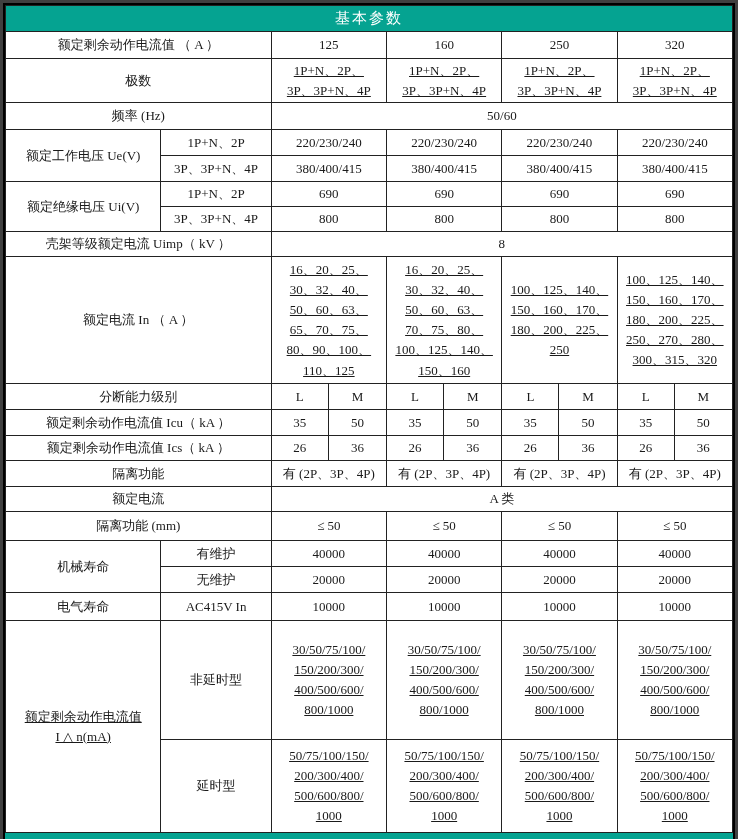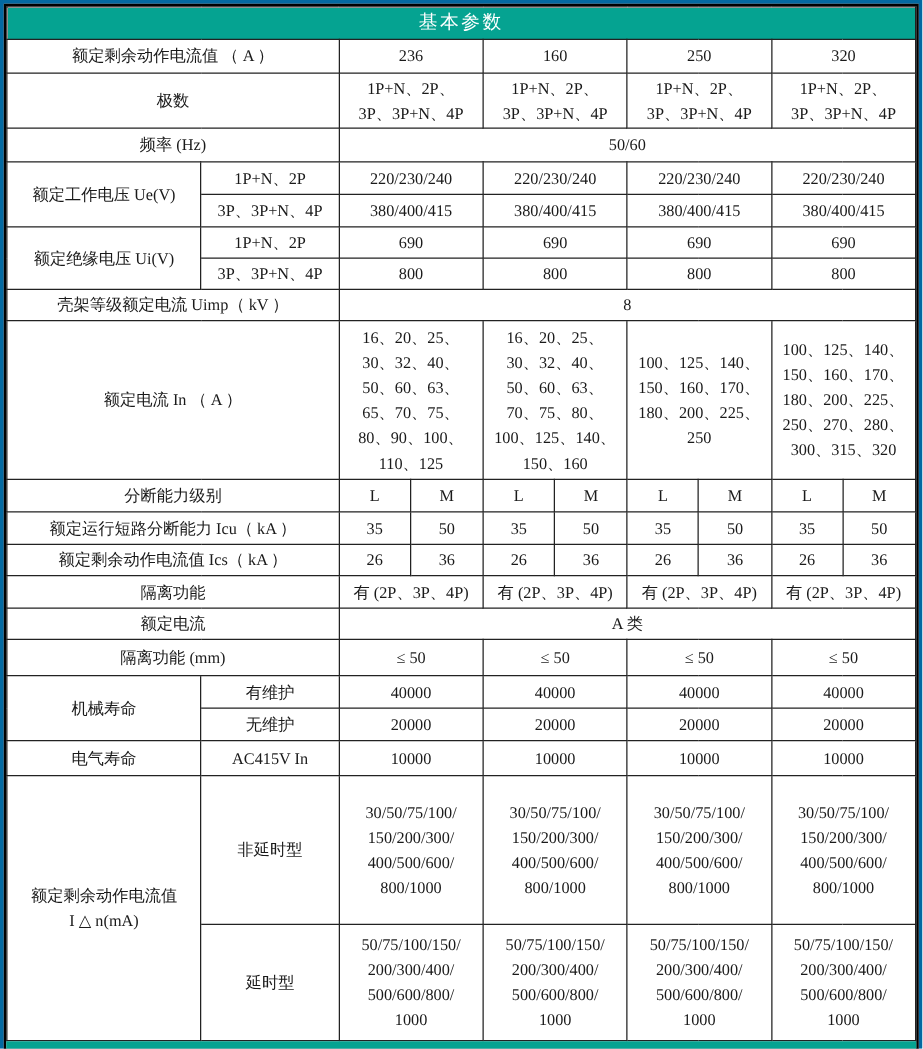--- a/index.html
+++ b/index.html
@@ -14,7 +14,7 @@
     height: 839px;
     box-sizing: border-box;
     padding: 3px;
-    background: #0369a1;
+    background: #404040;
   }
   .table-frame {
     box-sizing: border-box;

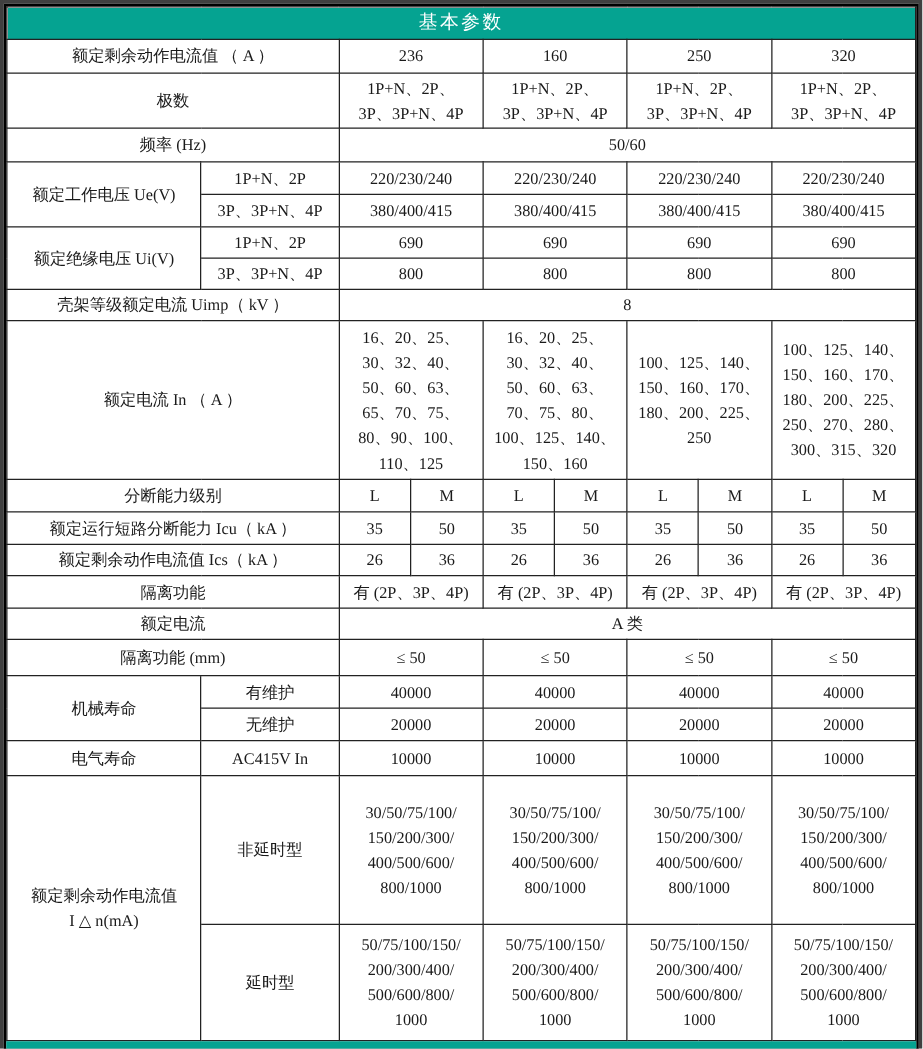--- a/index.html
+++ b/index.html
@@ -80,7 +80,7 @@
 
       <tr style="height:27px">
         <td colspan="2">额定剩余动作电流值 （ A ）</td>
-        <td colspan="2">236</td>
+        <td colspan="2">125</td>
         <td colspan="2">160</td>
         <td colspan="2">250</td>
         <td colspan="2">320</td>

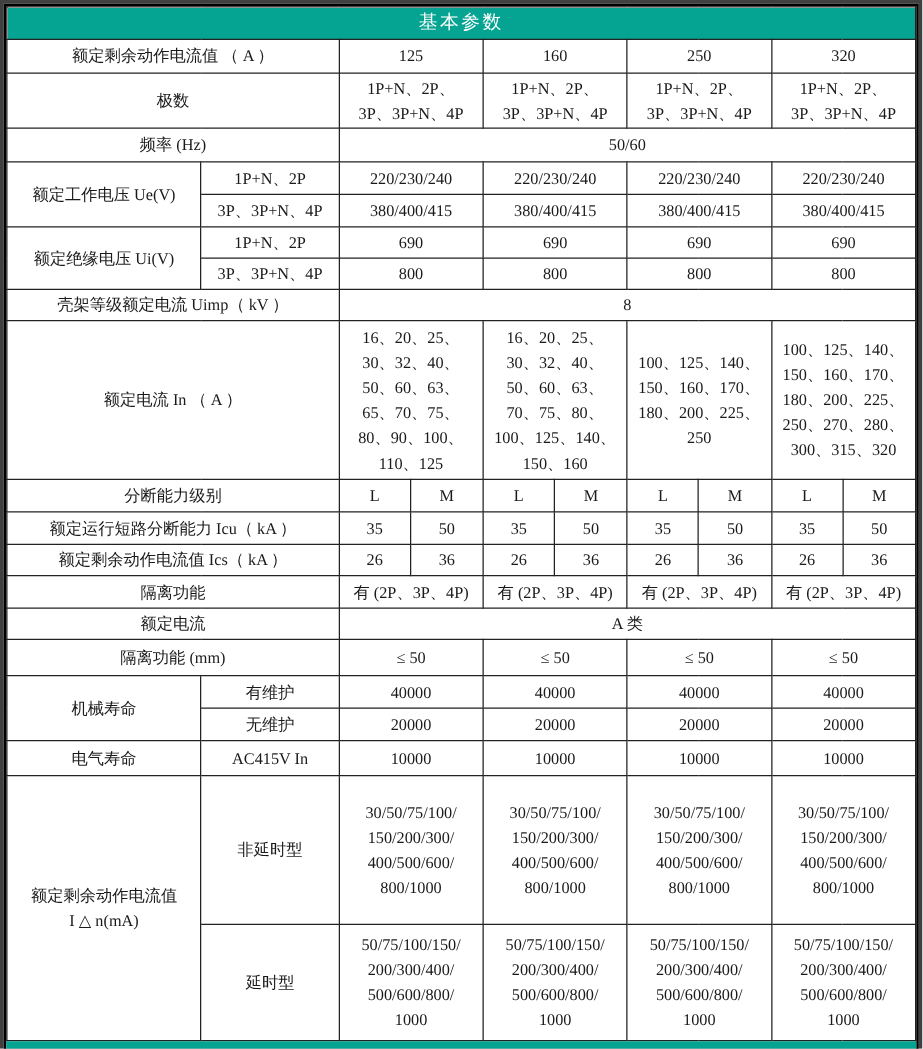--- a/index.html
+++ b/index.html
@@ -46,7 +46,7 @@
     border-right: none;
     border-top: none;
   }
-  .pre { white-space: pre-line; }
+  .pre { white-space: pre-line; text-decoration: underline; }
   .left { text-align: left; padding-left: 5px; }
   .bottom-bar {
     height: 6px;

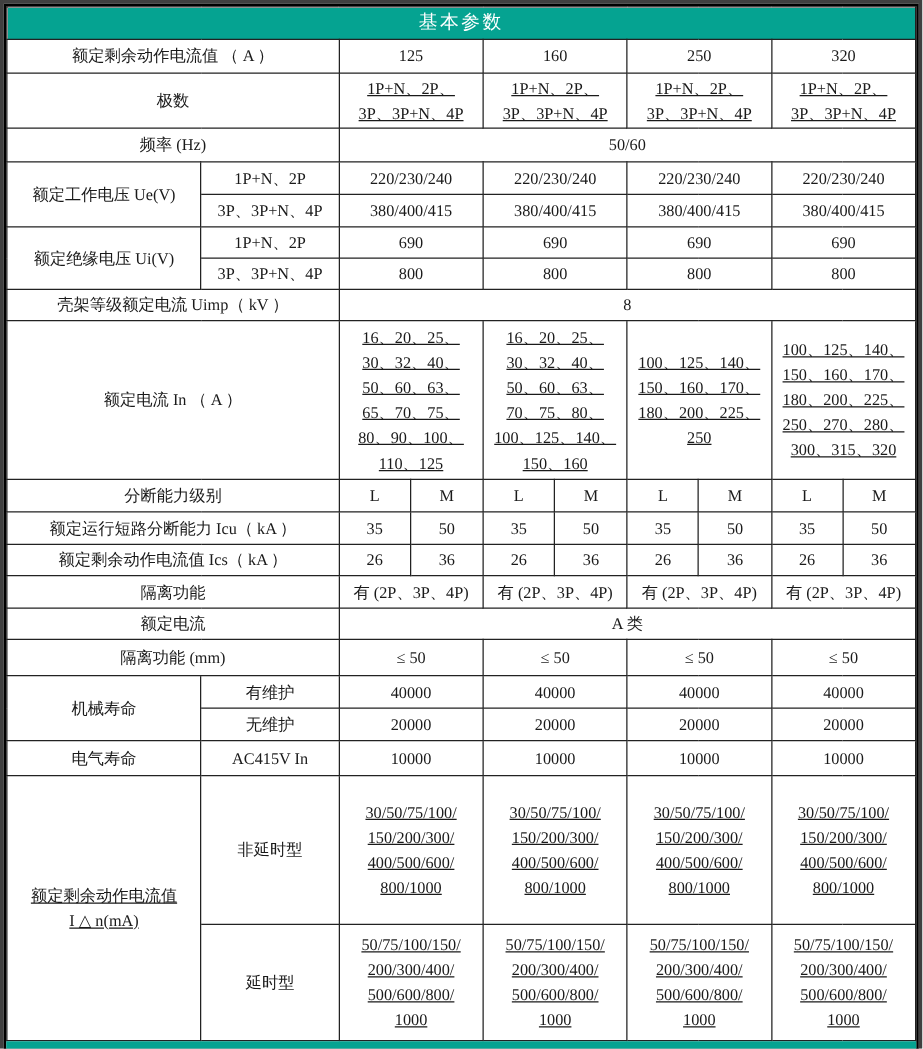--- a/index.html
+++ b/index.html
@@ -178,7 +178,7 @@
       </tr>
 
       <tr style="height:26px">
-        <td colspan="2">额定运行短路分断能力 Icu（ kA ）</td>
+        <td colspan="2">额定剩余动作电流值 Icu（ kA ）</td>
         <td>35</td>
         <td>50</td>
         <td>35</td>

